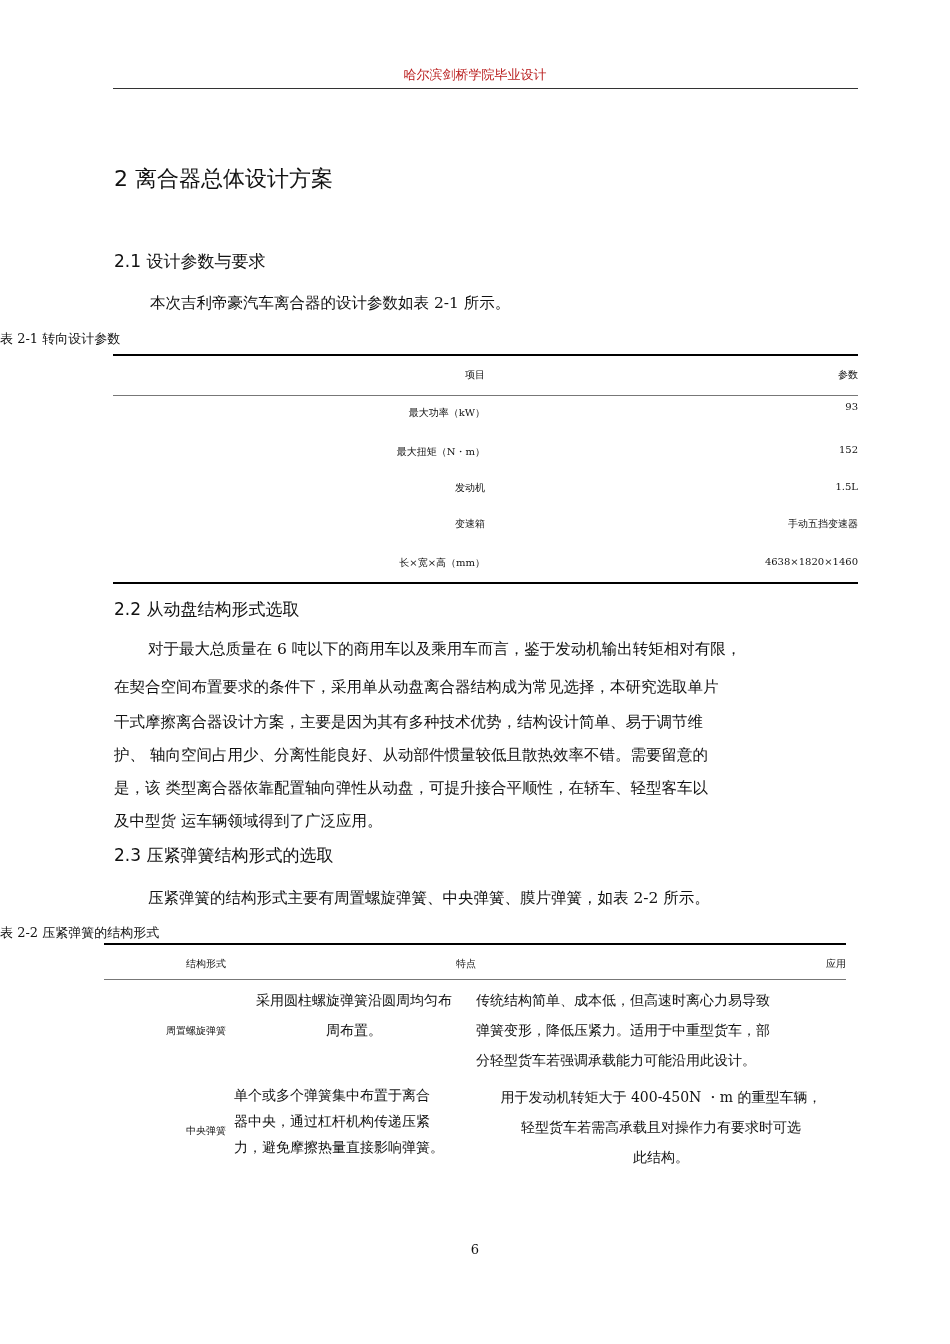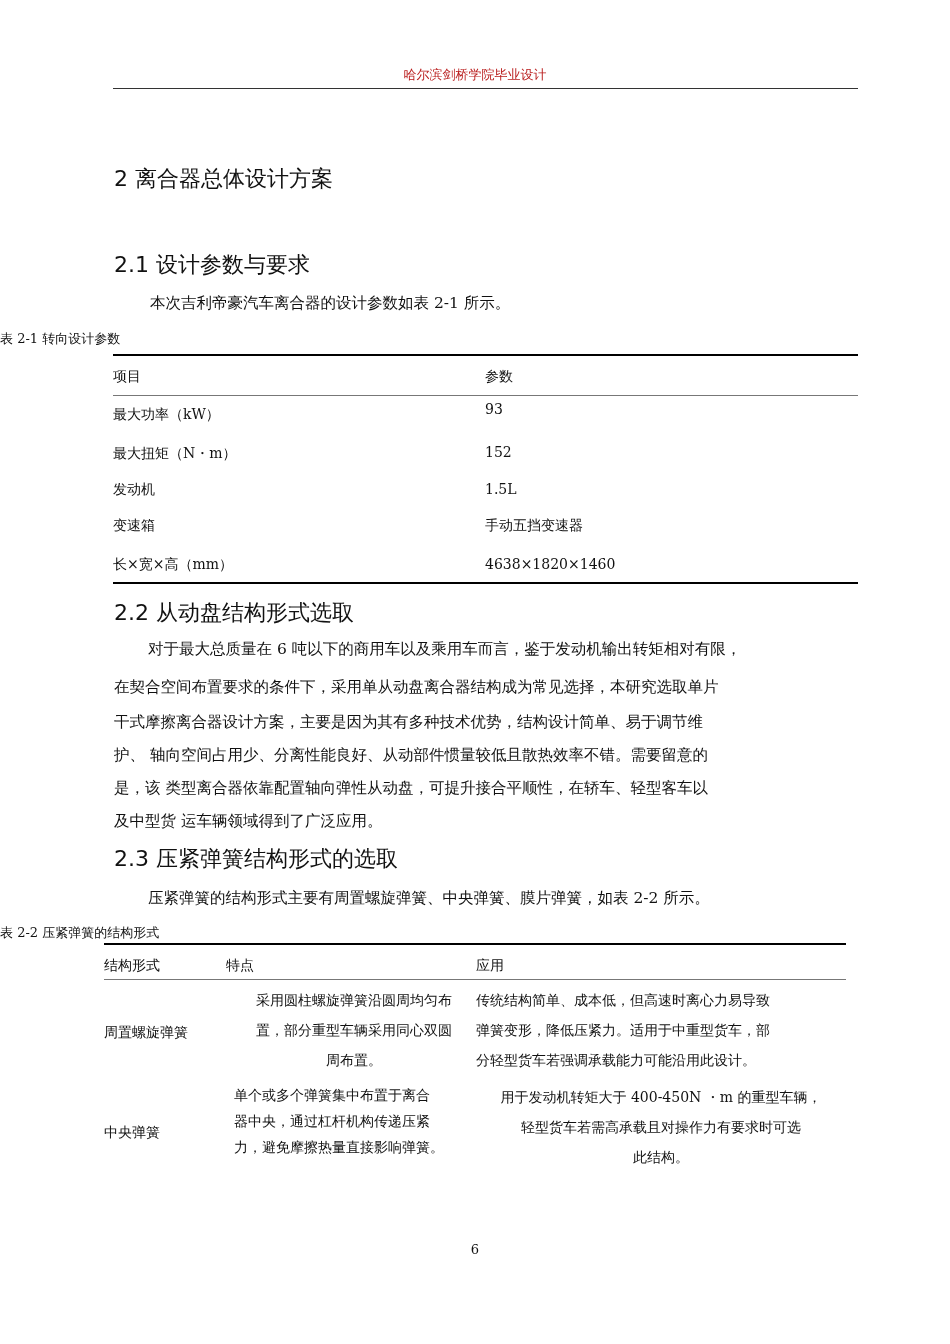--- a/index.html
+++ b/index.html
@@ -9,7 +9,7 @@
   .header-text { left: 0; width: 950px; top: 66px; text-align: center; font-size: 13px; color: #b91c1c; }
   .header-rule { left: 113px; width: 745px; top: 88px; height: 1px; background: #333; }
   .h1 { left: 114px; top: 164px; font-size: 22px; font-family: "DejaVu Sans", sans-serif; }
-  .h2 { left: 114px; font-size: 22px; font-family: "DejaVu Sans", sans-serif; }
+  .h2 { left: 114px; font-size: 17px; font-family: "DejaVu Sans", sans-serif; }
   .para { left: 114px; width: 745px; font-size: 15.5px; line-height: 35px; text-align: justify; }
   .caption { left: 0; width: 950px; text-align: left; font-size: 13px; }
   .rule { background: #000; }

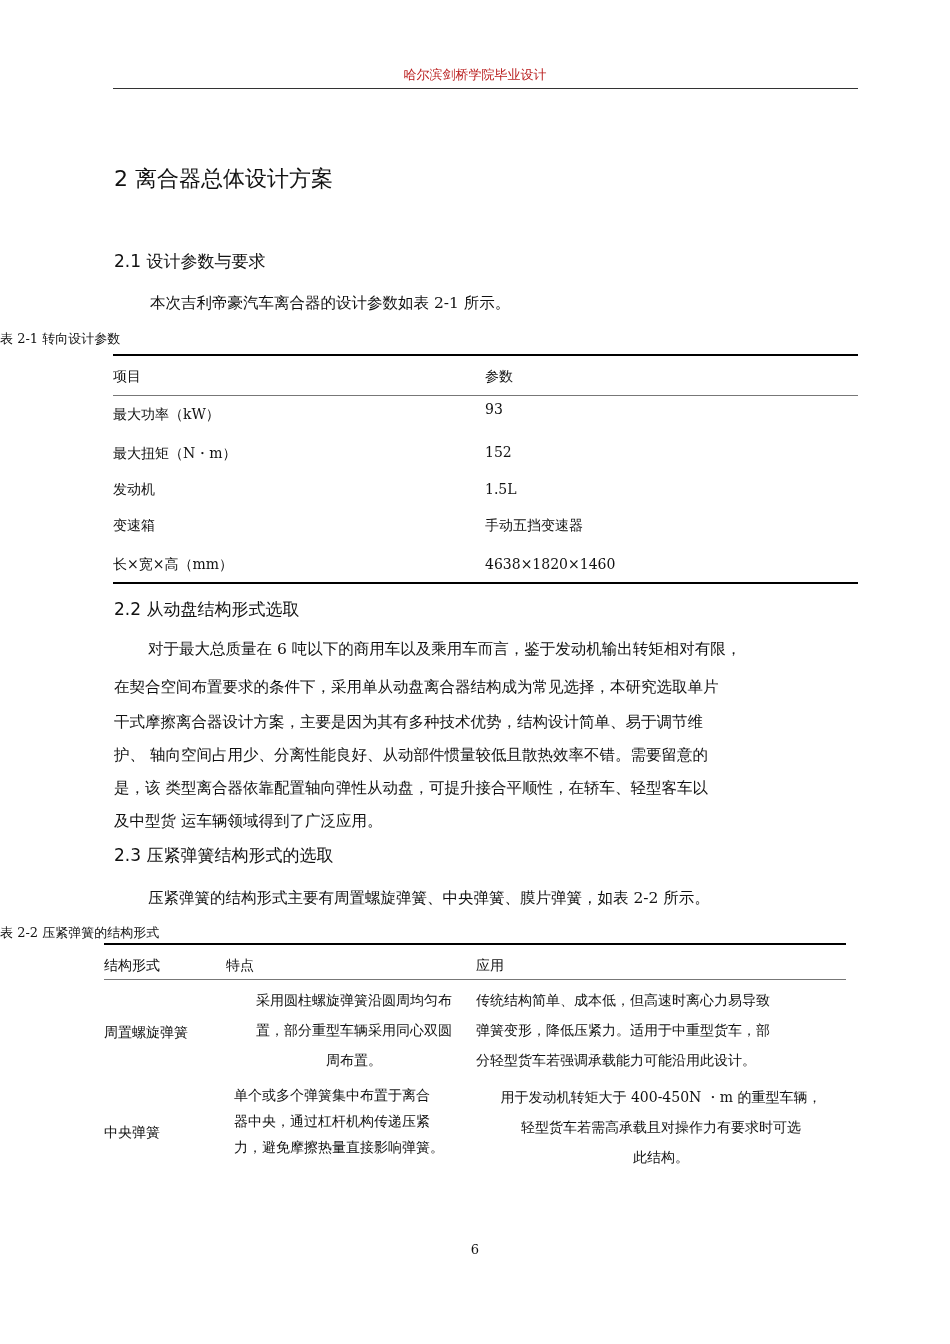--- a/index.html
+++ b/index.html
@@ -14,7 +14,7 @@
   .caption { left: 0; width: 950px; text-align: left; font-size: 13px; }
   .rule { background: #000; }
   .rule-thin { background: #777; }
-  .cell { text-align: left; font-size: 14px; }
+  .cell { text-align: right; font-size: 10px; }
   .cell2 { font-size: 14px; line-height: 30px; }
   .pageno { left: 0; width: 950px; top: 1242px; text-align: center; font-size: 13px; }
 </style>

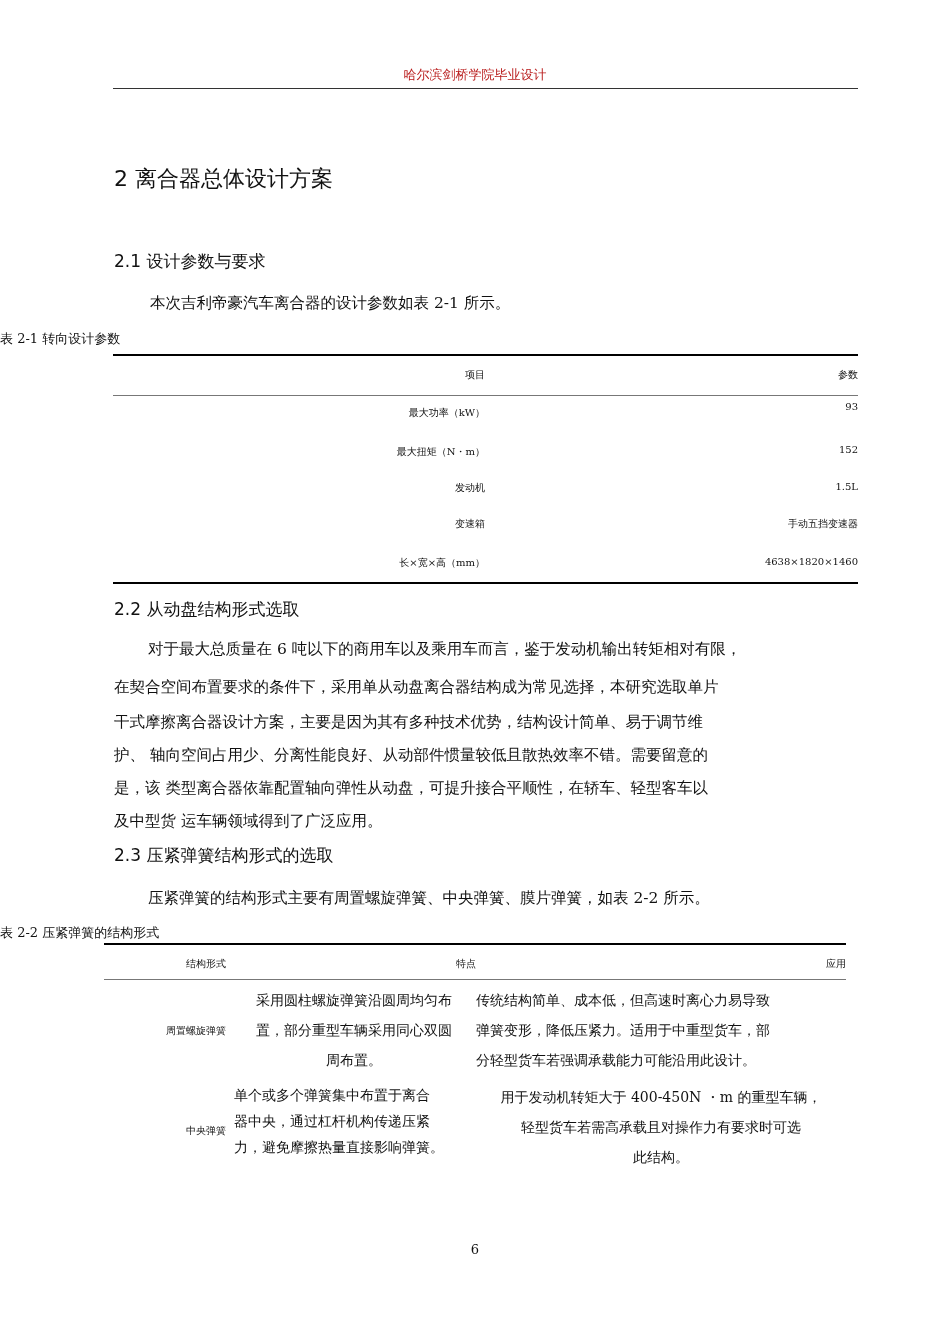--- a/index.html
+++ b/index.html
@@ -68,7 +68,6 @@
 <div class="abs cell" style="left:104px; width:122px; top:1024px;">周置螺旋弹簧</div>
 <div class="abs cell2" style="left:234px; width:240px; top:985px; text-align:center;">
   <div>采用圆柱螺旋弹簧沿圆周均匀布</div>
-  <div>置，部分重型车辆采用同心双圆</div>
   <div>周布置。</div>
 </div>
 <div class="abs cell2" style="left:476px; width:370px; top:985px; text-align:left;">

